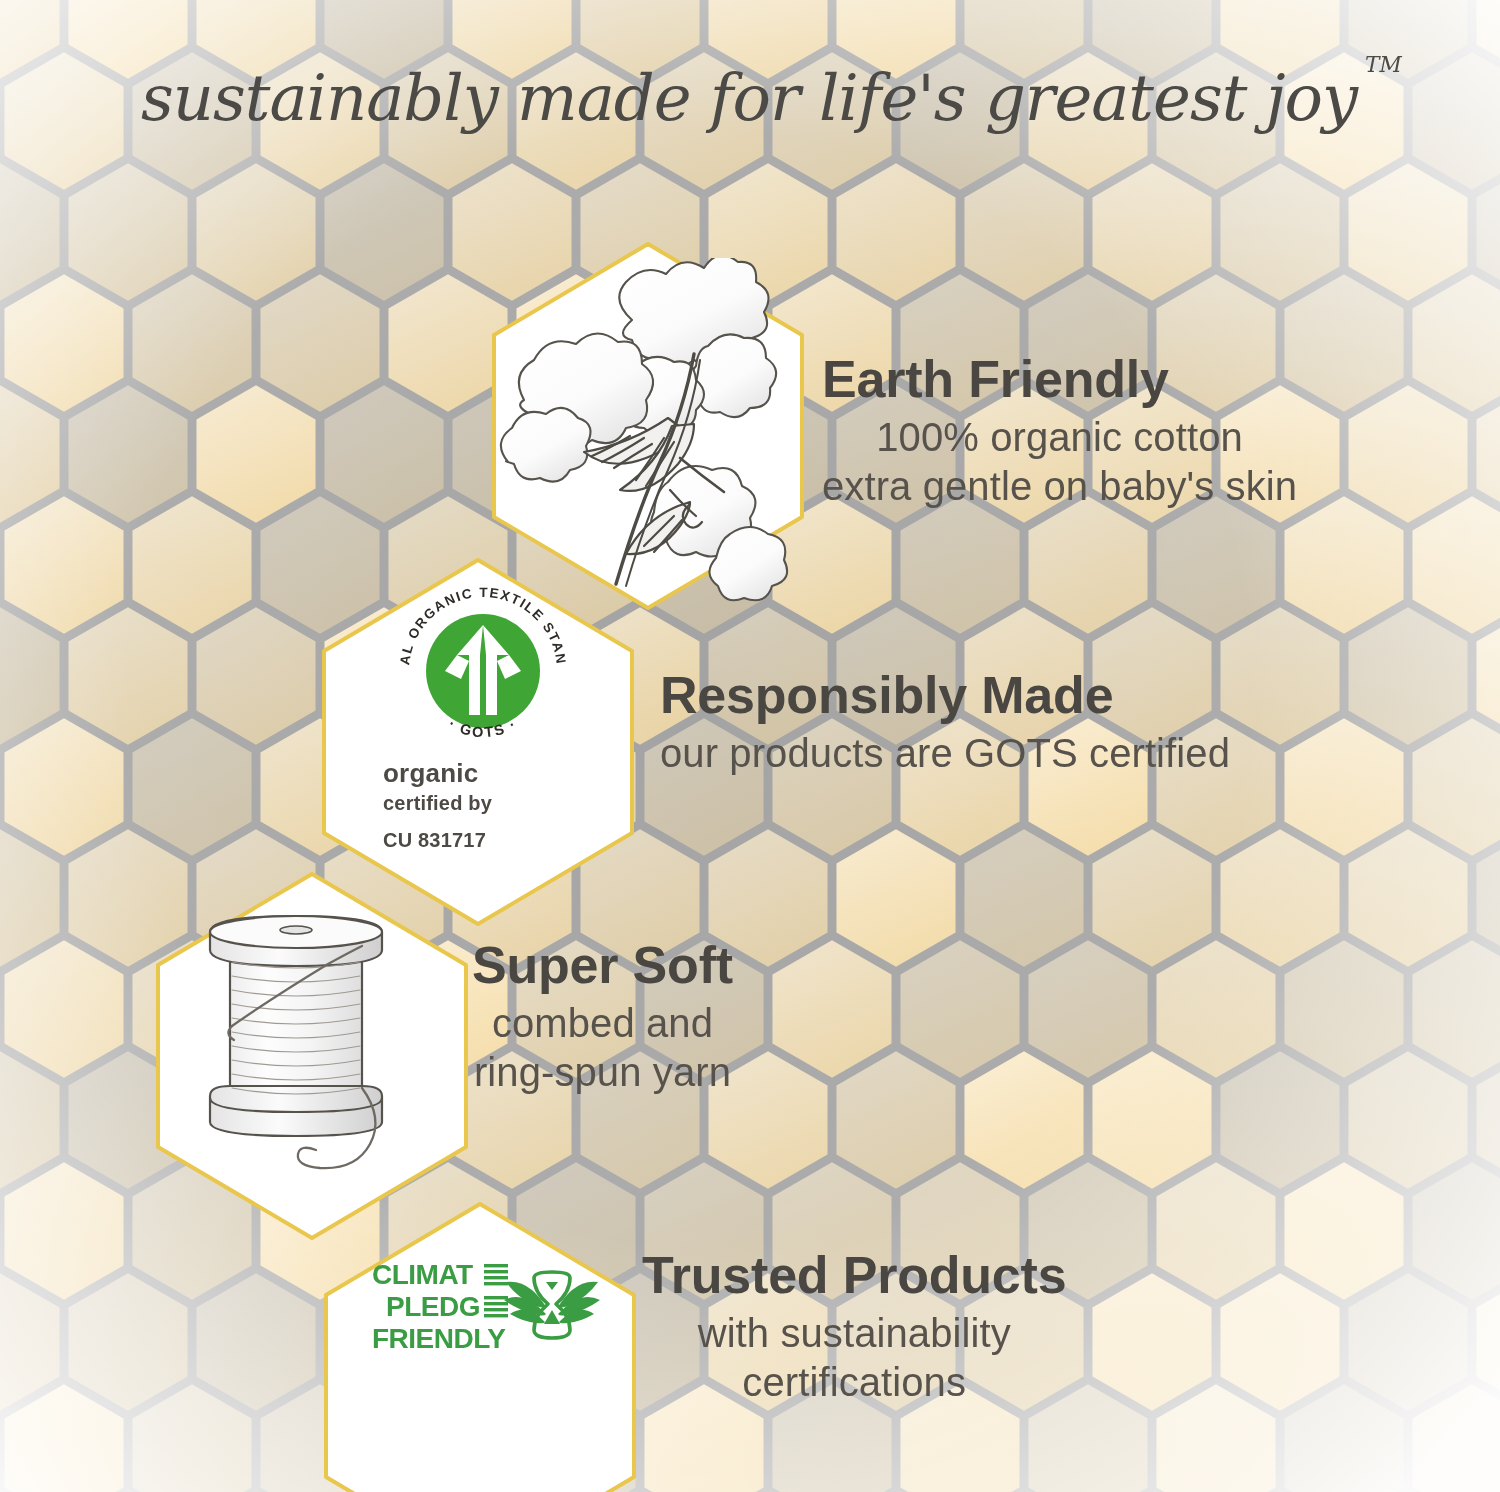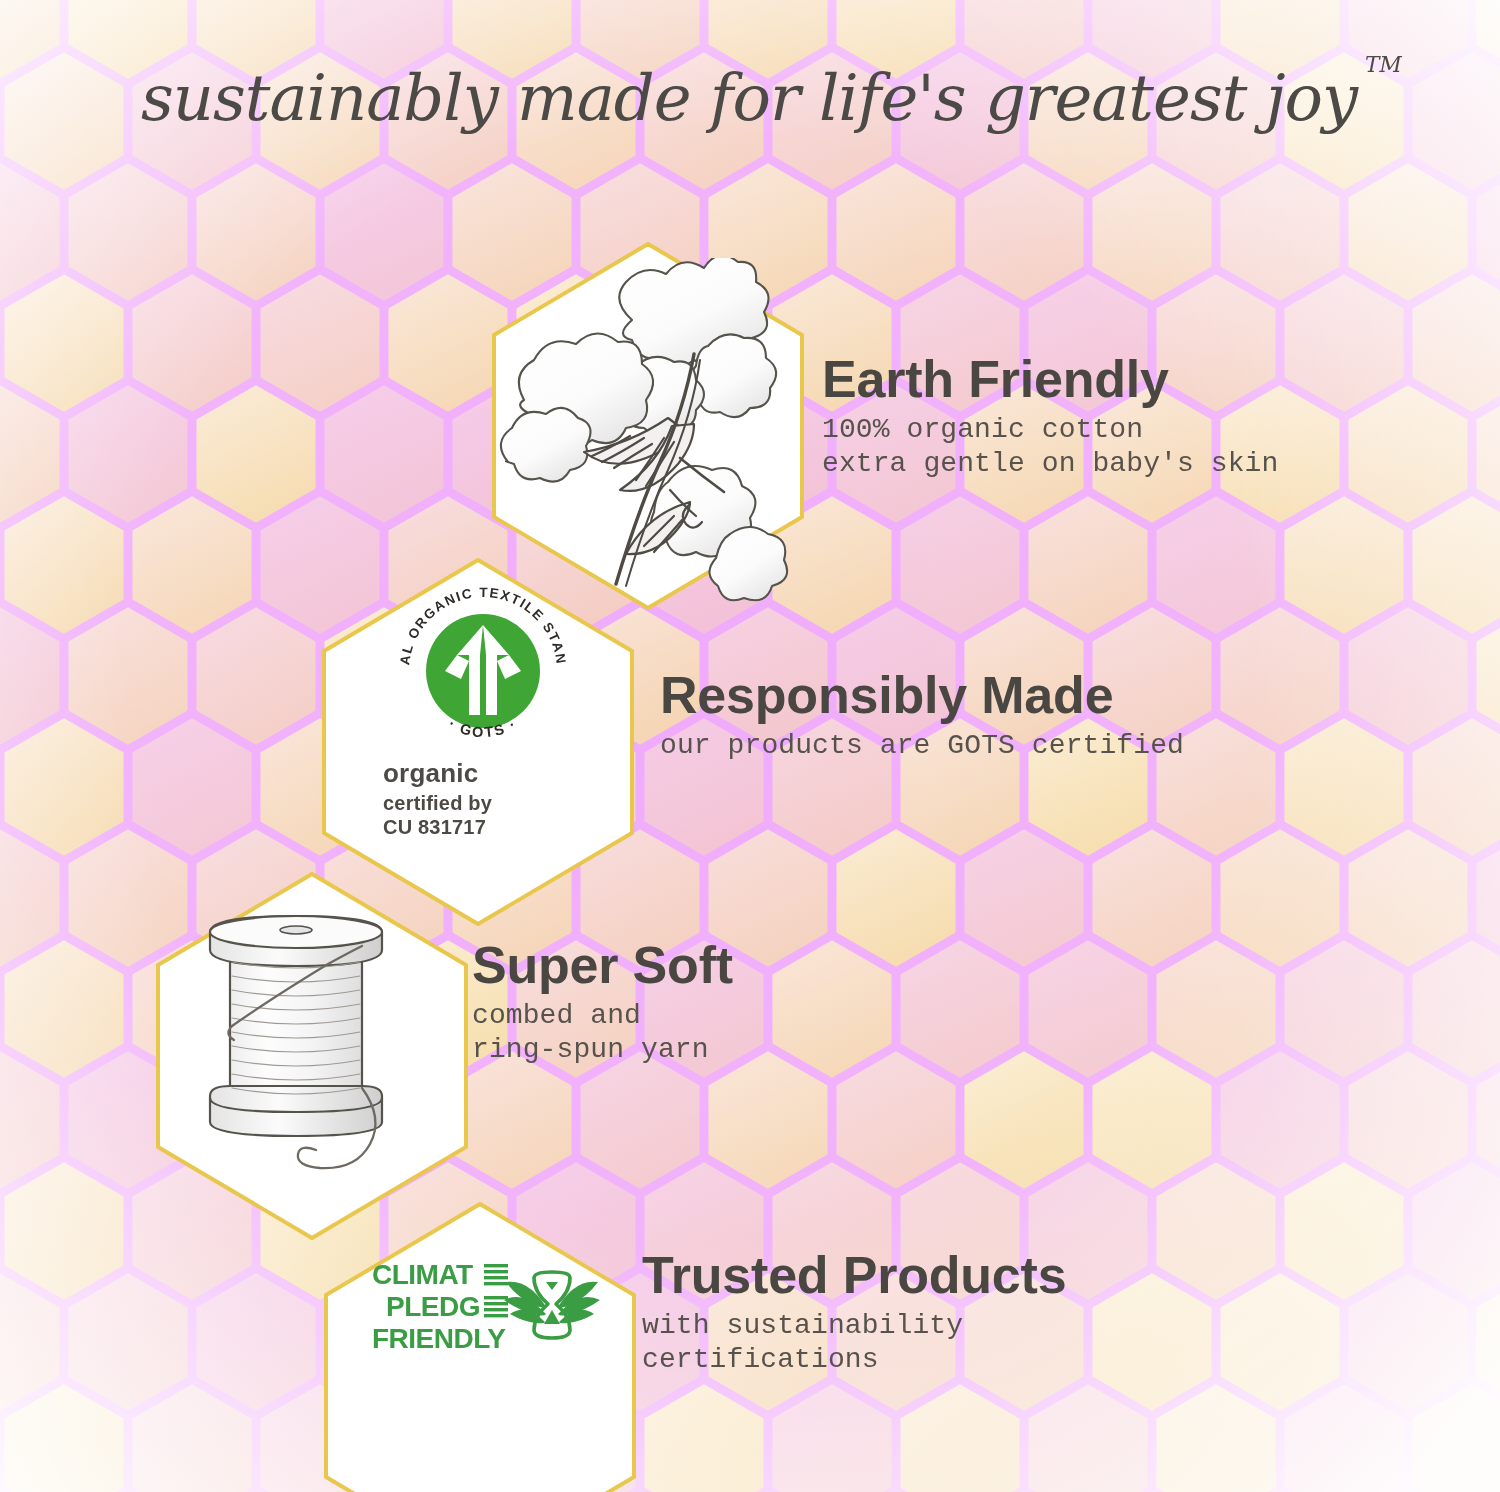--- a/index.html
+++ b/index.html
@@ -10,7 +10,7 @@
     overflow:hidden;
     position:relative;
   }
-  #stage{position:absolute;inset:0;width:1500px;height:1492px;overflow:hidden;background:#f0abfc;}
+  #stage{position:absolute;inset:0;width:1500px;height:1492px;overflow:hidden;background:#a3a3a3;}
 
   
   #honeycomb{position:absolute;inset:0;width:1500px;height:1492px;z-index:0;}

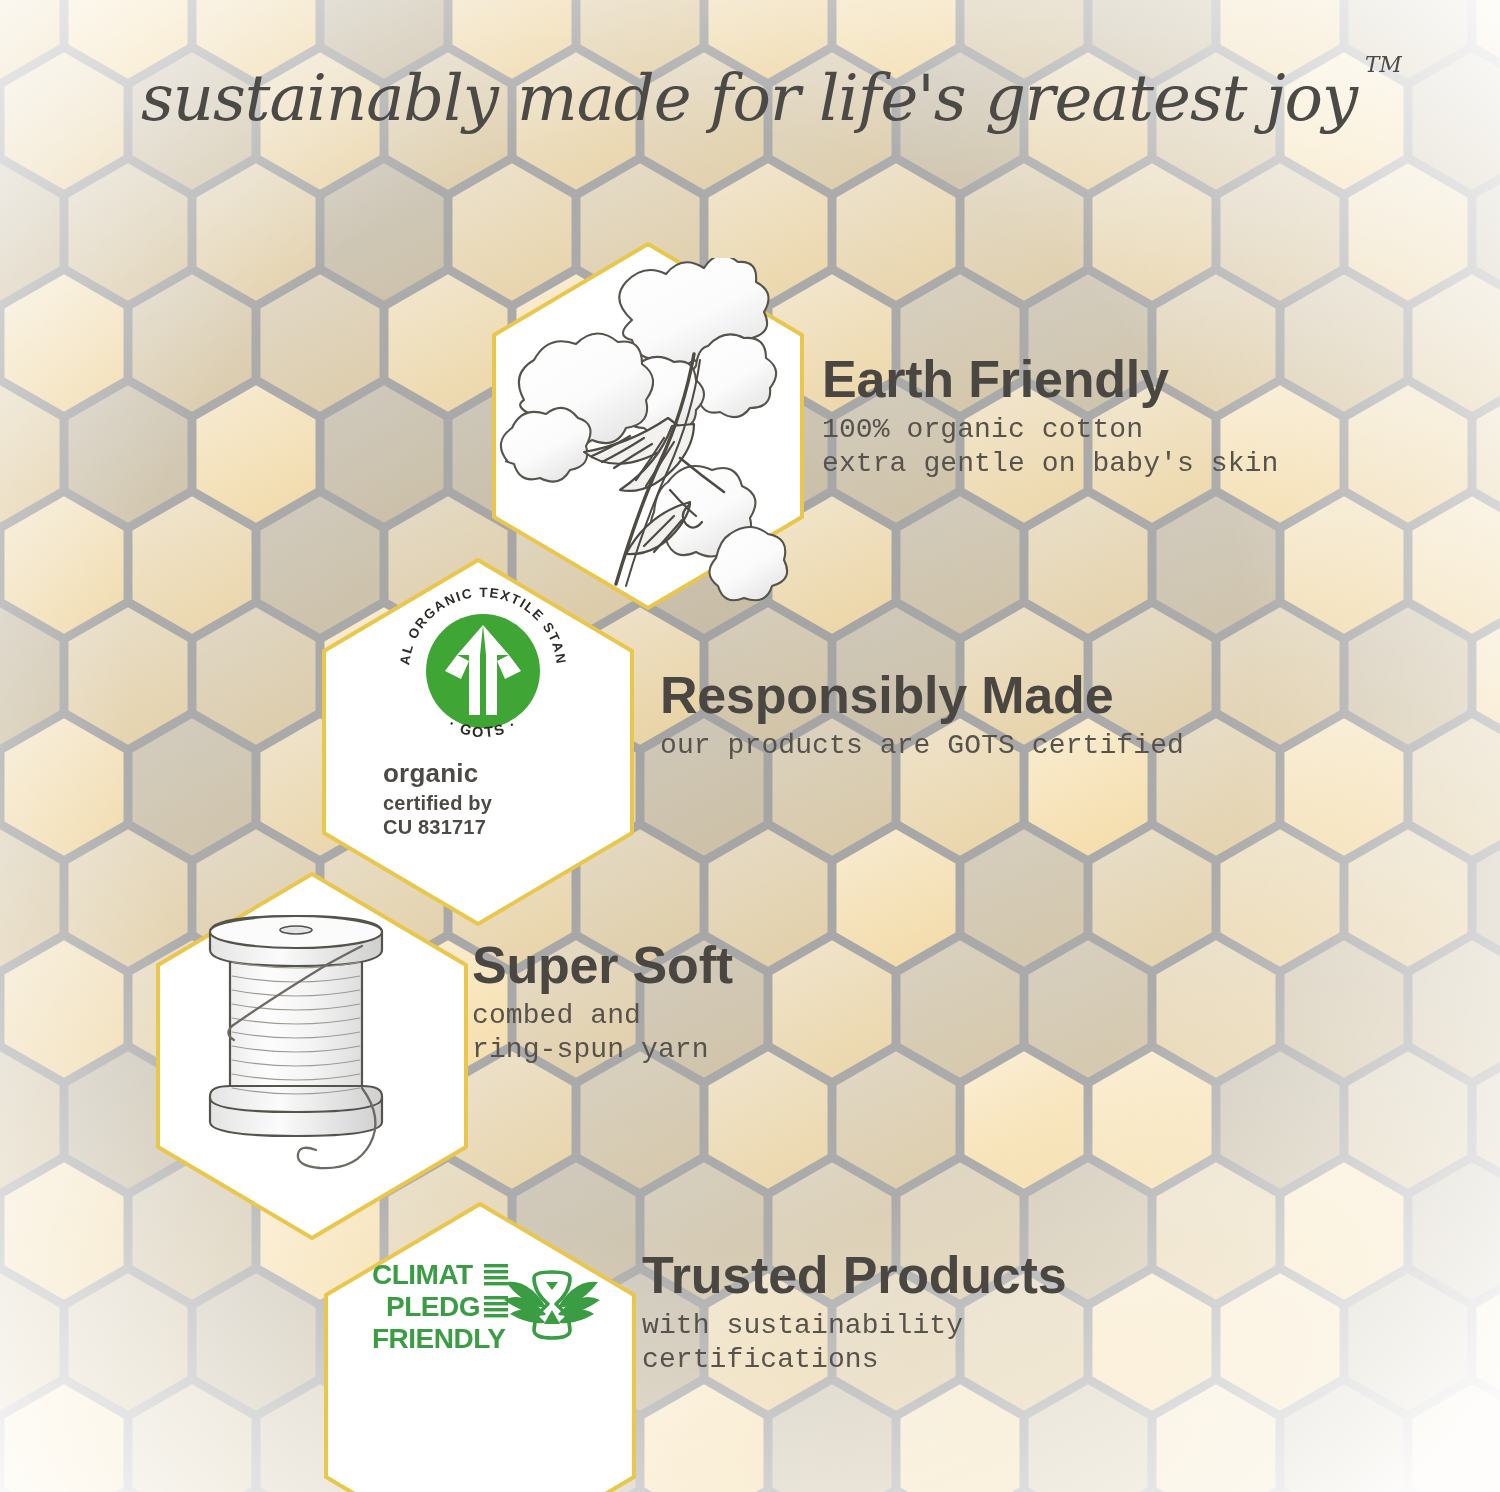--- a/index.html
+++ b/index.html
@@ -42,13 +42,14 @@
     white-space:nowrap;
   }
   .block .line{
-    font-family:Liberation Mono, monospace;
+    font-family:Liberation Sans, sans-serif;
     font-weight:normal;
     color:#57534c;
-    font-size:28px;
+    font-size:40px;
     line-height:1.22;
     letter-spacing:0.1px;
     white-space:nowrap;
+    text-align:center;
   }
 
   

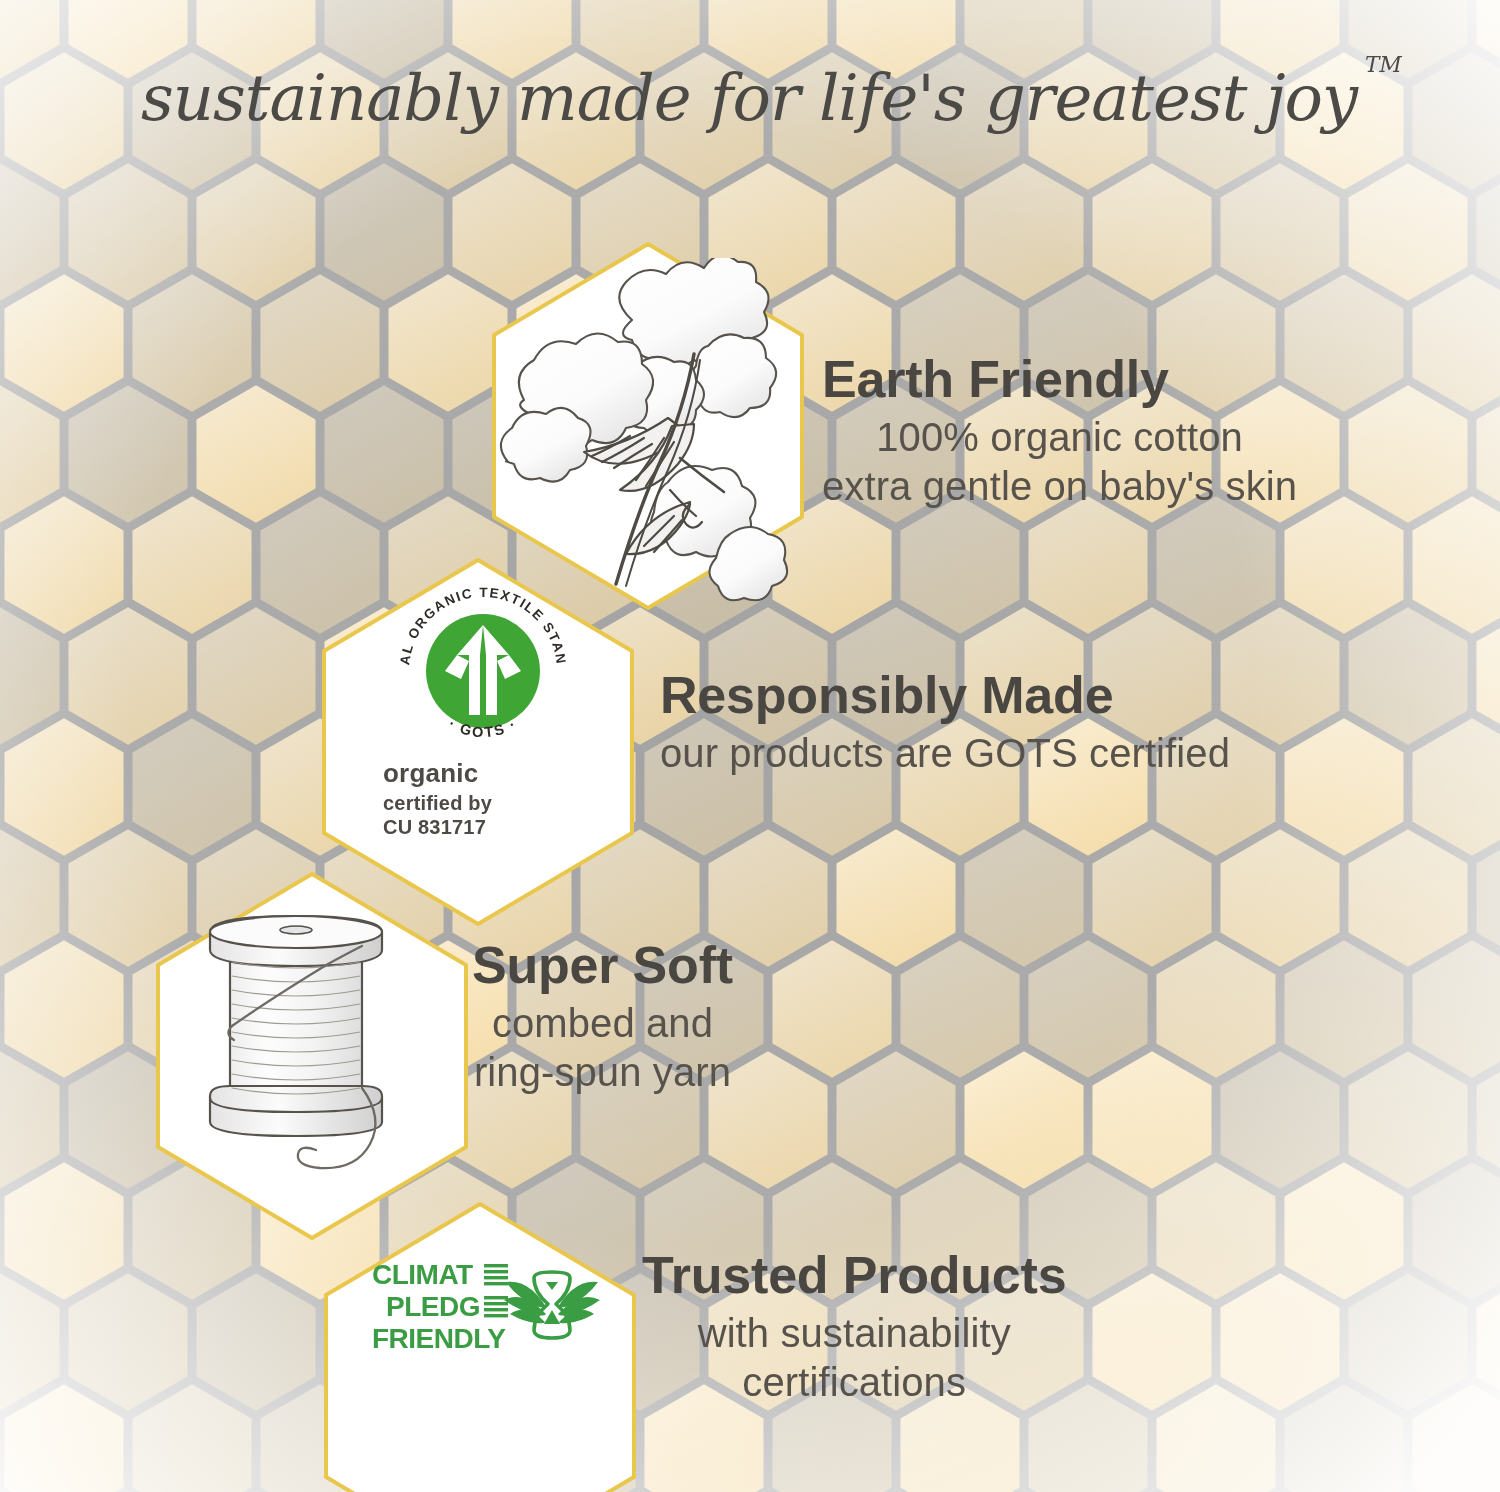--- a/index.html
+++ b/index.html
@@ -67,7 +67,7 @@
   }
   #gots-organic{font-size:26px;font-weight:bold;margin-top:4px;letter-spacing:0.2px;}
   #gots-certby{font-size:20px;font-weight:bold;margin-top:3px;letter-spacing:0.2px;}
-  #gots-cu{font-size:20px;font-weight:bold;margin-top:1px;letter-spacing:0.2px;}
+  #gots-cu{font-size:20px;font-weight:bold;margin-top:14px;letter-spacing:0.2px;}
 
   
   #cpf-badge{left:372px;top:1258px;width:250px;height:105px;}

